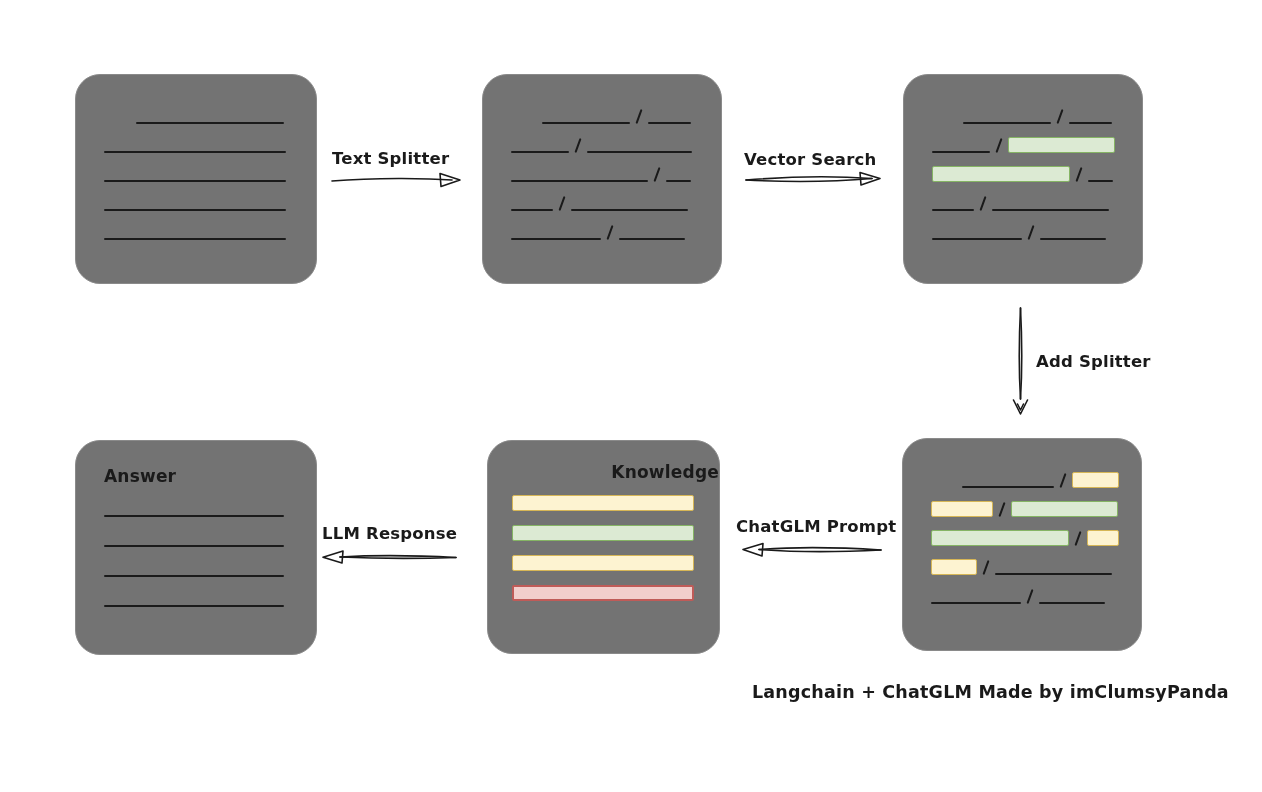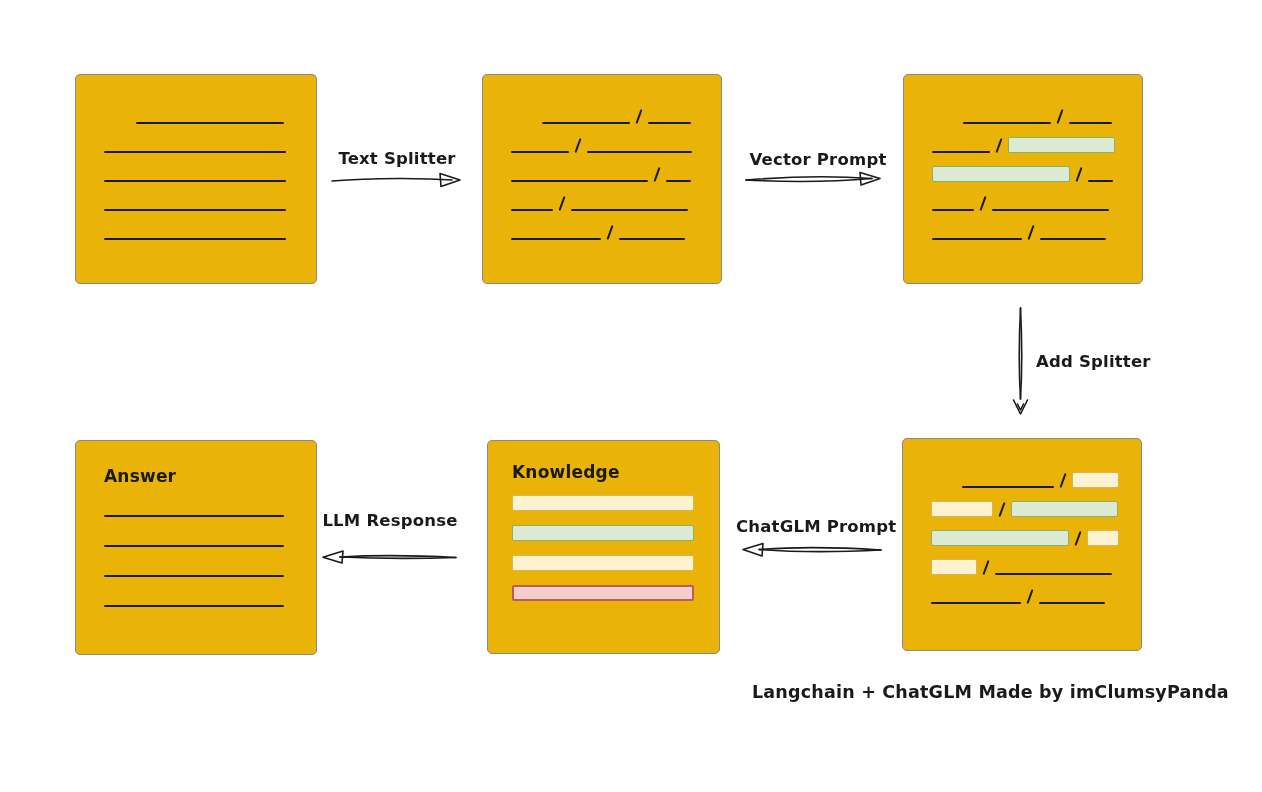--- a/index.html
+++ b/index.html
@@ -31,7 +31,7 @@
   
   .flow-label{
     position:absolute;font-size:16.5px;font-weight:600;letter-spacing:.2px;
-    white-space:nowrap;text-align:center;line-height:20px;
+    white-space:nowrap;text-align:left;line-height:20px;
   }
   .arrow{position:absolute;overflow:visible;}
   .arrow path{fill:none;stroke:var(--ink,#1a1a1a);stroke-width:1.6;stroke-linecap:round;stroke-linejoin:round;}

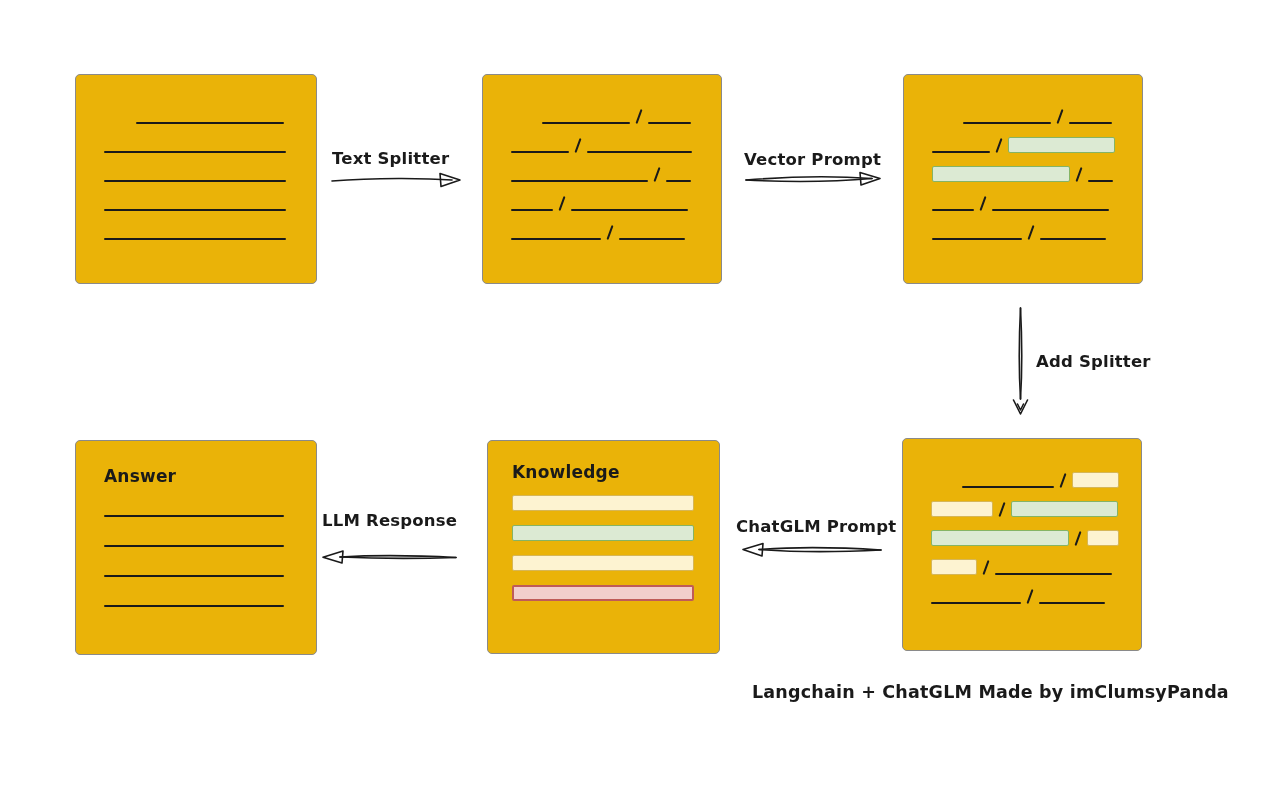--- a/index.html
+++ b/index.html
@@ -178,7 +178,7 @@
   </div>
 
   <div class="flow-label" style="left:332px;top:149px;width:130px;">Text Splitter</div>
-  <div class="flow-label" style="left:744px;top:150px;width:148px;">Vector Prompt</div>
+  <div class="flow-label" style="left:744px;top:150px;width:148px;">Vector Search</div>
   <div class="flow-label" style="left:1036px;top:352px;text-align:left;">Add Splitter</div>
   <div class="flow-label" style="left:736px;top:517px;width:150px;">ChatGLM Prompt</div>
   <div class="flow-label" style="left:322px;top:511px;width:136px;">LLM Response</div>

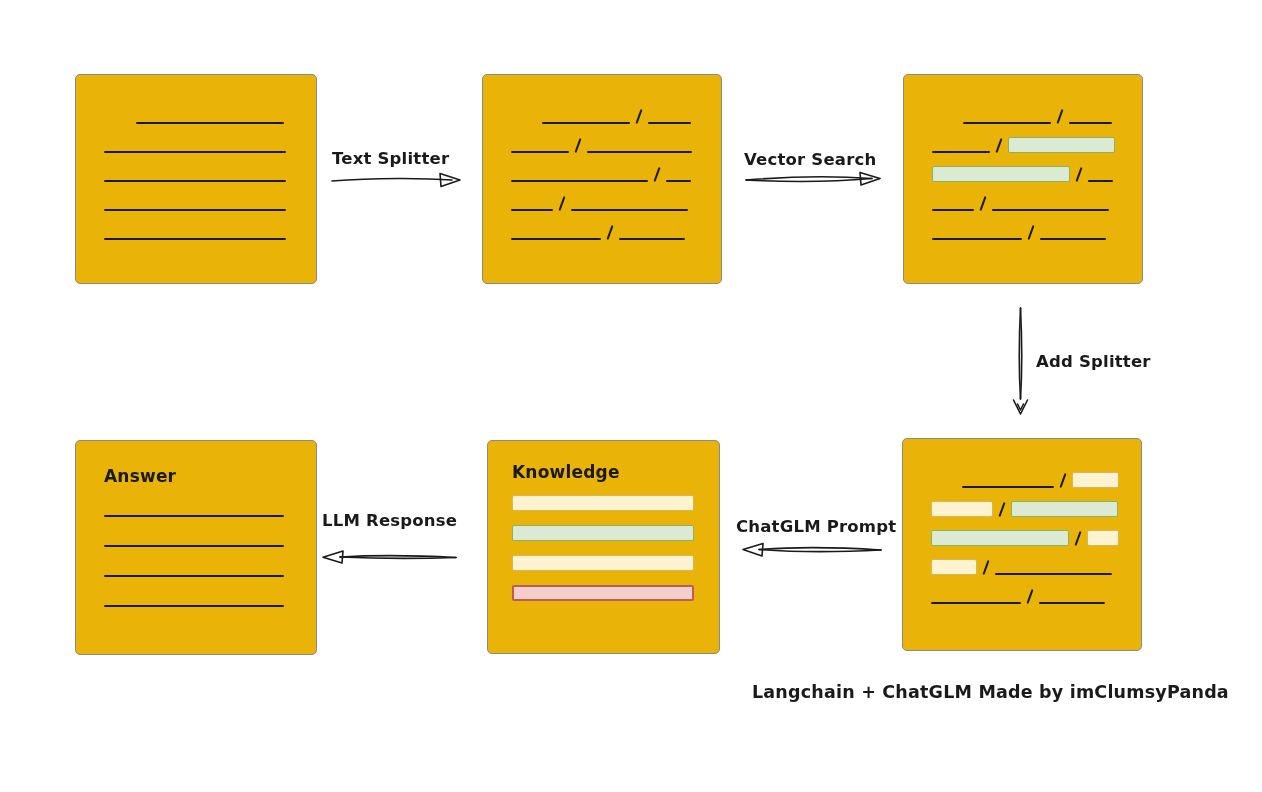--- a/index.html
+++ b/index.html
@@ -9,8 +9,8 @@
   }
   
   .sbox{
-    position:absolute;background:#eab308;border:1.5px solid var(--box-border,#8a8a8a);
-    border-radius:5px;box-sizing:border-box;
+    position:absolute;background:#737373;border:1.5px solid var(--box-border,#8a8a8a);
+    border-radius:25px;box-sizing:border-box;
   }
   .chunk-box{padding:20px 0 0 28px;}
   .row{display:flex;align-items:flex-end;height:29px;}

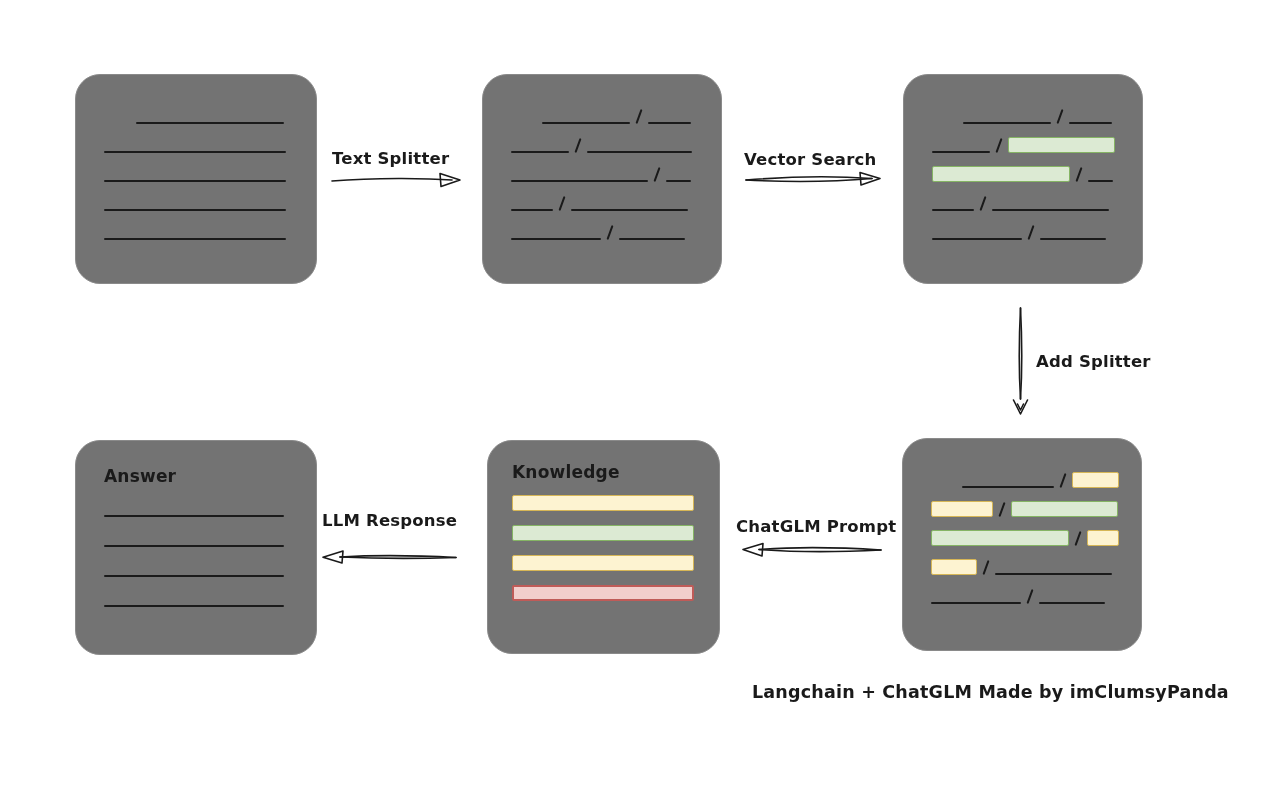--- a/index.html
+++ b/index.html
@@ -25,7 +25,7 @@
   
   .prompt-box{padding:20px 0 0 24px;}
   .box-title{font-size:17px;font-weight:600;letter-spacing:.2px;height:22px;line-height:22px;}
-  .prompt-box .box-title{margin-bottom:12px;}
+  .prompt-box .box-title{margin-bottom:12px;text-align:right;}
   .bar{width:182px;height:16px;border-radius:2px;margin-bottom:14px;box-sizing:border-box;}
   .answer-box{padding:24px 0 0 28px;}
   

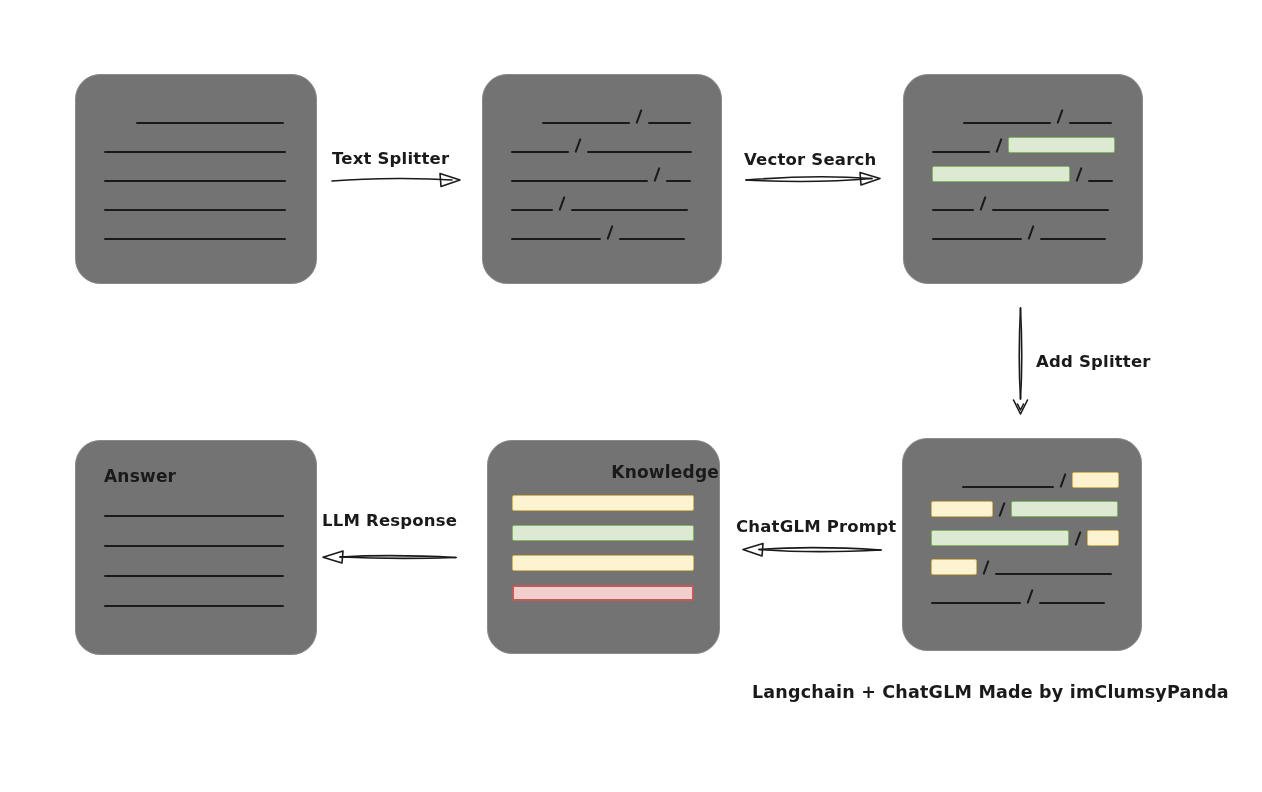--- a/index.html
+++ b/index.html
@@ -181,7 +181,7 @@
   <div class="flow-label" style="left:744px;top:150px;width:148px;">Vector Search</div>
   <div class="flow-label" style="left:1036px;top:352px;text-align:left;">Add Splitter</div>
   <div class="flow-label" style="left:736px;top:517px;width:150px;">ChatGLM Prompt</div>
-  <div class="flow-label" style="left:322px;top:511px;width:136px;">LLM Response</div>
+  <div class="flow-label" style="left:322px;top:524px;width:136px;">LLM Response</div>
 
   <svg class="arrow" style="left:330px;top:167px;" width="140" height="26" aria-hidden="true">
     <path d="M2,14 C45,10.5 96,11 122,13"></path>

